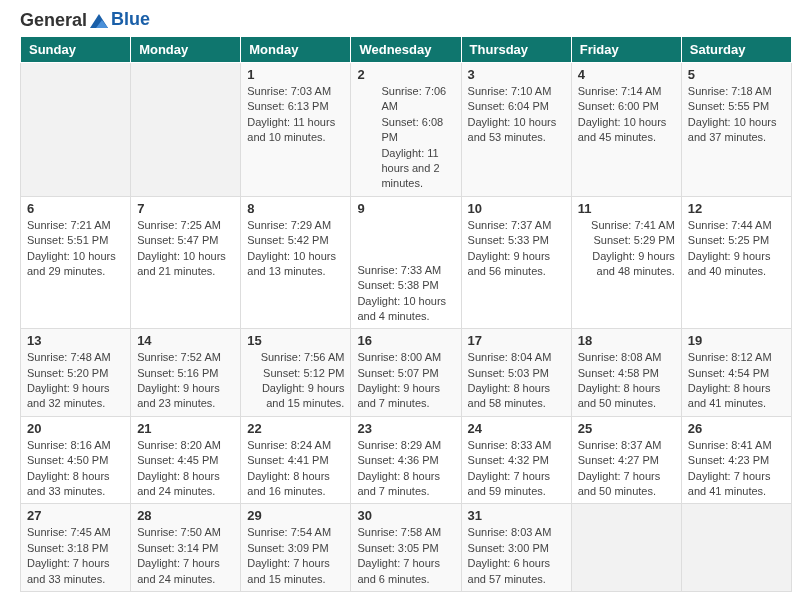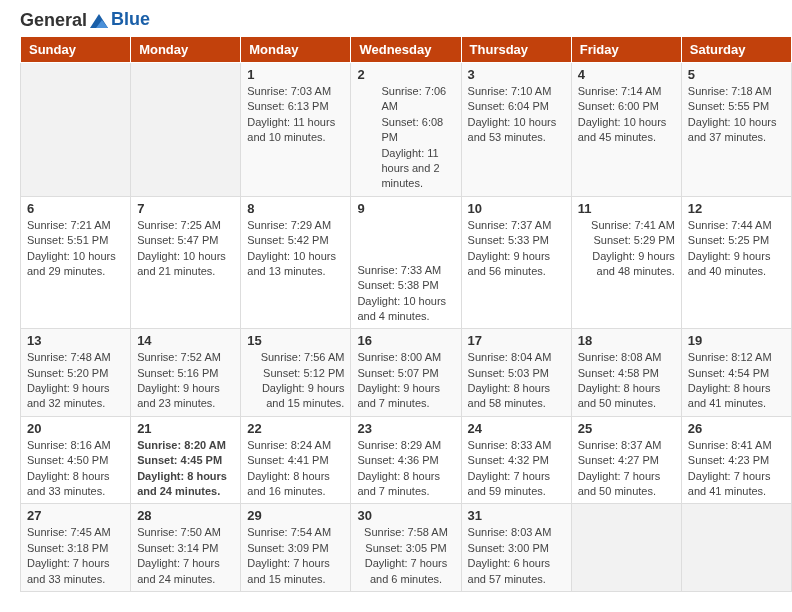--- a/index.html
+++ b/index.html
@@ -15,7 +15,7 @@
     .calendar { width: 100%; border-collapse: collapse; margin: 0 10px; }
     .calendar-wrapper { padding: 0 10px 10px 10px; }
     
-    .day-header { background: #c2410c; color: white; text-align: left; padding: 5px 8px; font-size: 13px; font-weight: bold; border: 1px solid #fff; }
+    .day-header { background: #0f766e; color: white; text-align: left; padding: 5px 8px; font-size: 13px; font-weight: bold; border: 1px solid #fff; }
     
     .cal-cell { vertical-align: top; border: 1px solid #ddd; padding: 4px 6px; width: 14.28%; font-size: 11px; color: #444; background: #fff; }
     .cal-cell.empty { background: #f9f9f9; }

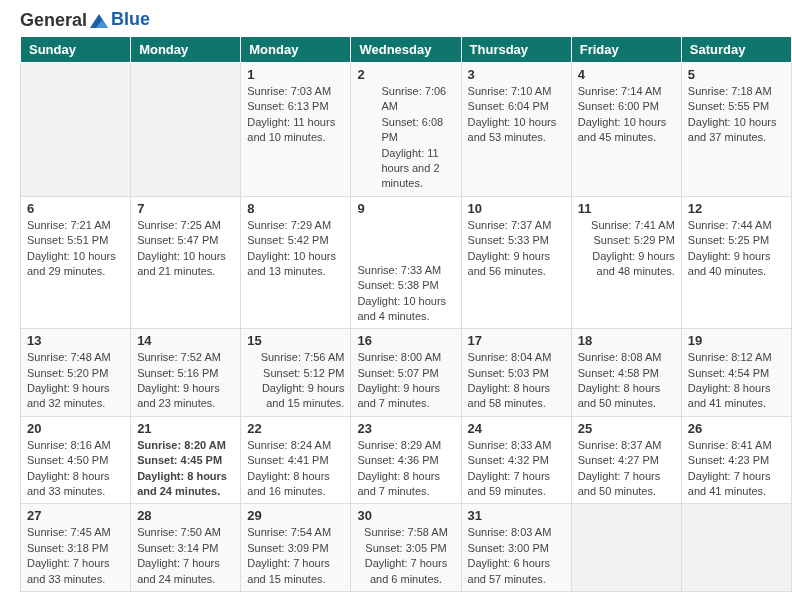--- a/index.html
+++ b/index.html
@@ -193,7 +193,7 @@
           </td>
           <td class="cal-cell">
             <div class="day-num">21</div>
-            <div class="cell-info" style="white-space: pre-line; font-weight: bold;">Sunrise: 8:20 AM
+            <div class="cell-info" style="white-space: pre-line;">Sunrise: 8:20 AM
 Sunset: 4:45 PM
 Daylight: 8 hours and 24 minutes.</div>
           </td>

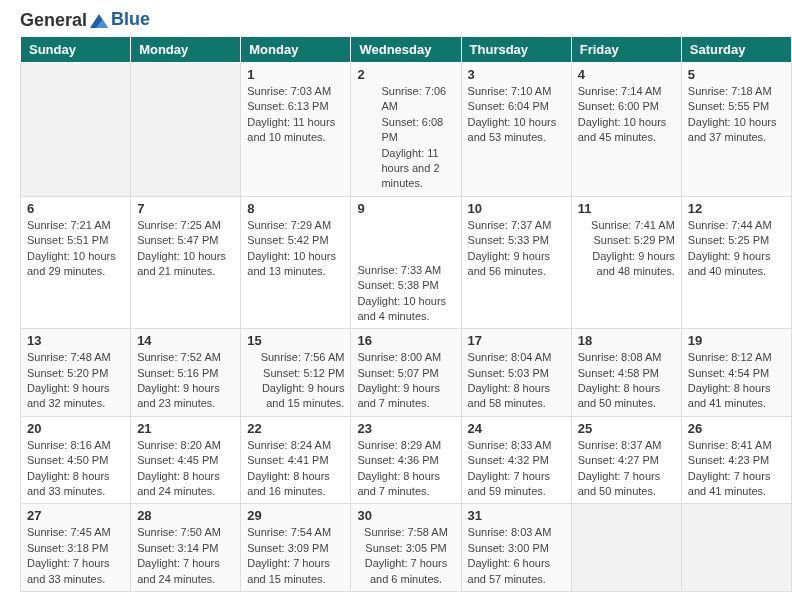--- a/index.html
+++ b/index.html
@@ -249,7 +249,7 @@
           </td>
           <td class="cal-cell last-row">
             <div class="day-num">30</div>
-            <div class="cell-info" style="white-space: pre-line; text-align: center;">Sunrise: 7:58 AM
+            <div class="cell-info" style="white-space: pre-line;">Sunrise: 7:58 AM
 Sunset: 3:05 PM
 Daylight: 7 hours and 6 minutes.</div>
           </td>

